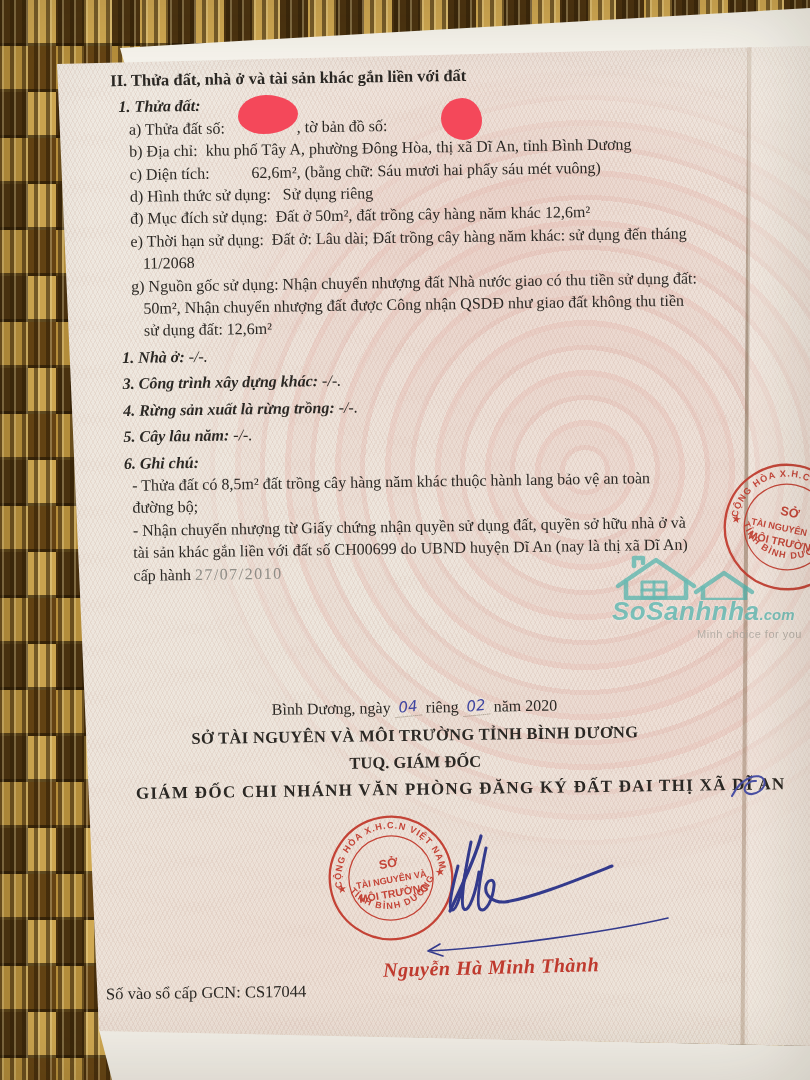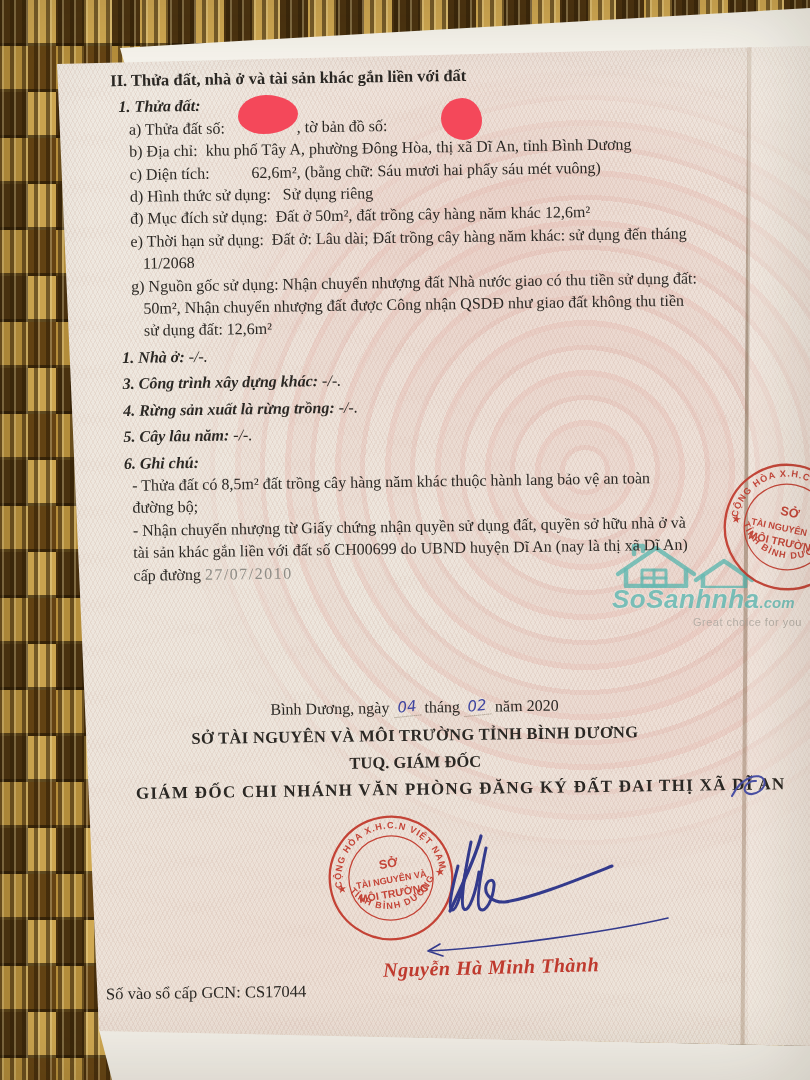--- a/index.html
+++ b/index.html
@@ -149,7 +149,7 @@
       <div class="line note">đường bộ;</div>
       <div class="line note">- Nhận chuyển nhượng từ Giấy chứng nhận quyền sử dụng đất, quyền sở hữu nhà ở và</div>
       <div class="line note">tài sản khác gắn liền với đất số CH00699 do UBND huyện Dĩ An (nay là thị xã Dĩ An)</div>
-      <div class="line note"><span>cấp đường </span><span class="faded">27/07/2010</span></div>
+      <div class="line note"><span>cấp hành </span><span class="faded">27/07/2010</span></div>
 
       <div class="cb cb1"><span>Bình Dương, ngày </span><span class="hand">04</span><span> tháng </span><span class="hand">02</span><span> năm 2020</span></div>
       <div class="cb cb2">SỞ TÀI NGUYÊN VÀ MÔI TRƯỜNG TỈNH BÌNH DƯƠNG</div>

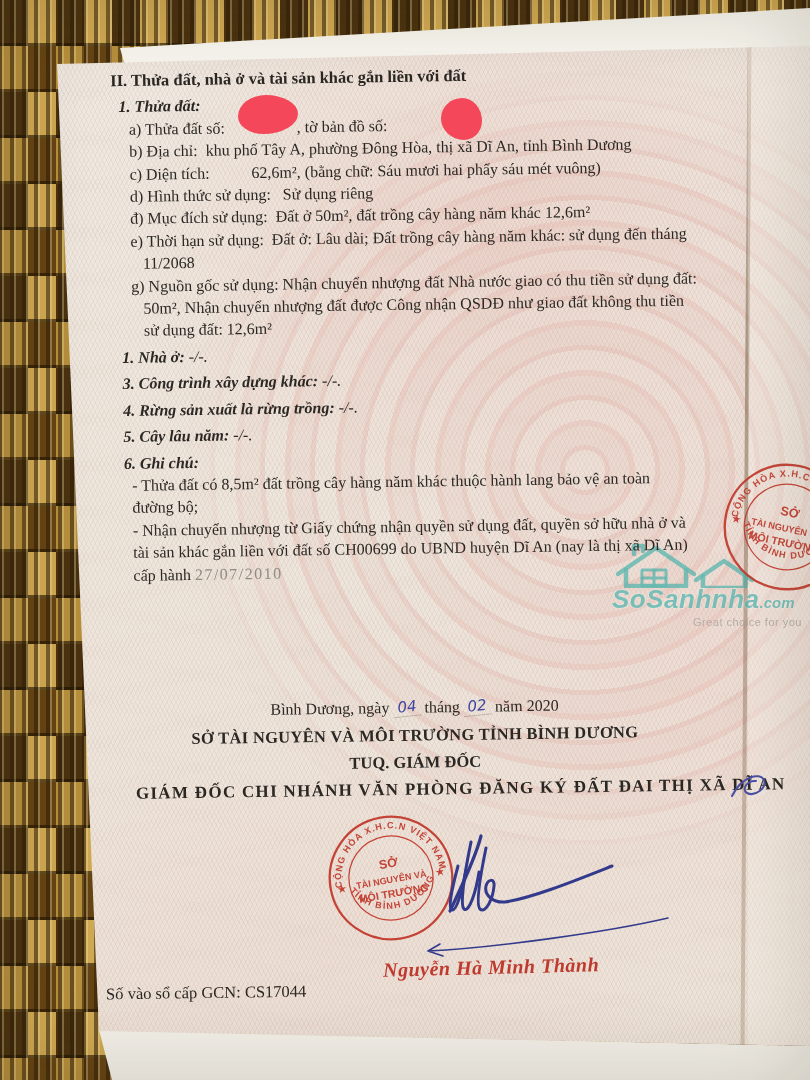--- a/index.html
+++ b/index.html
@@ -88,7 +88,7 @@
   .registry{position:absolute;left:106px;top:983px;font:16.5px "Liberation Serif",serif;color:#2b2824;transform:rotate(-.8deg);}
 
   
-  .wm{position:absolute;left:612px;top:540px;width:190px;height:100px;opacity:.8;}
+  .wm{position:absolute;left:612px;top:552px;width:190px;height:100px;opacity:.8;}
   .wm svg{display:block;}
   .wm .brand{font:bold italic 26px "Liberation Sans",sans-serif;color:rgba(72,177,170,.88);
     text-shadow:0 0 2px rgba(255,255,255,.8);margin-top:-4px;letter-spacing:.5px;}

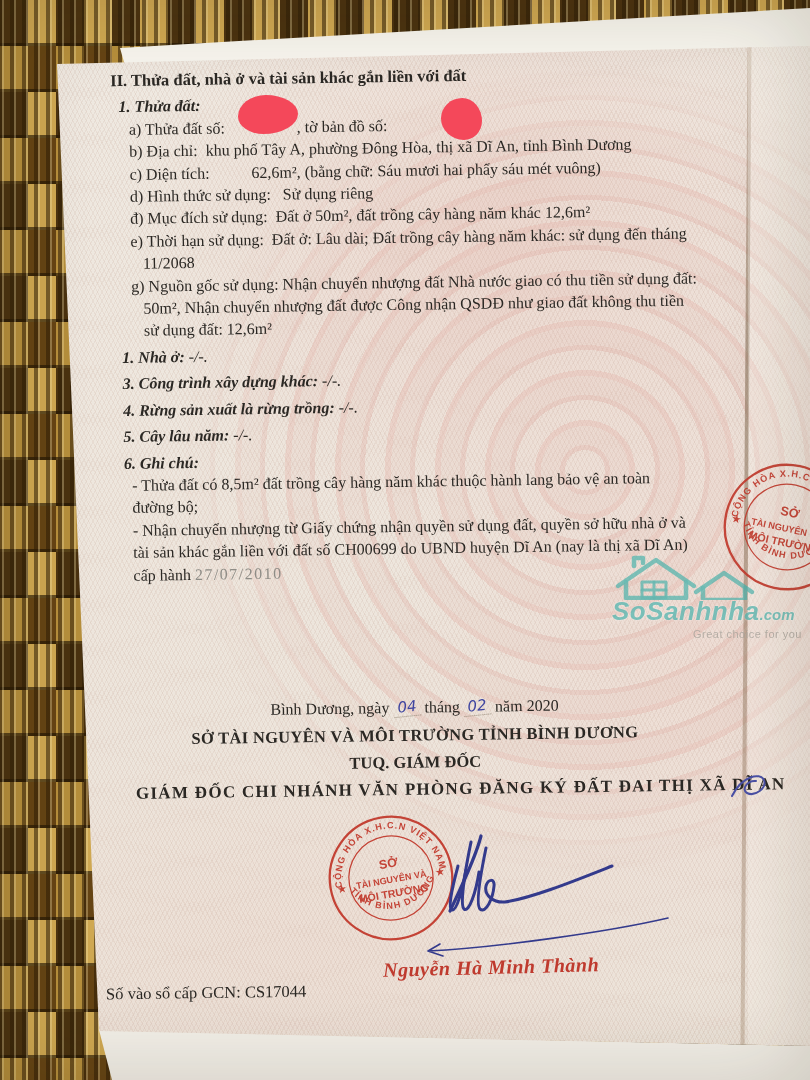--- a/index.html
+++ b/index.html
@@ -124,7 +124,7 @@
         </g>
       </svg>
       <div class="brand"><span>SoSanhnha</span><span class="tld">.com</span></div>
-      <div class="tagline">Great choice for you</div>
+      <div class="tagline">Minh choice for you</div>
     </div>
 
     <div class="textwrap">

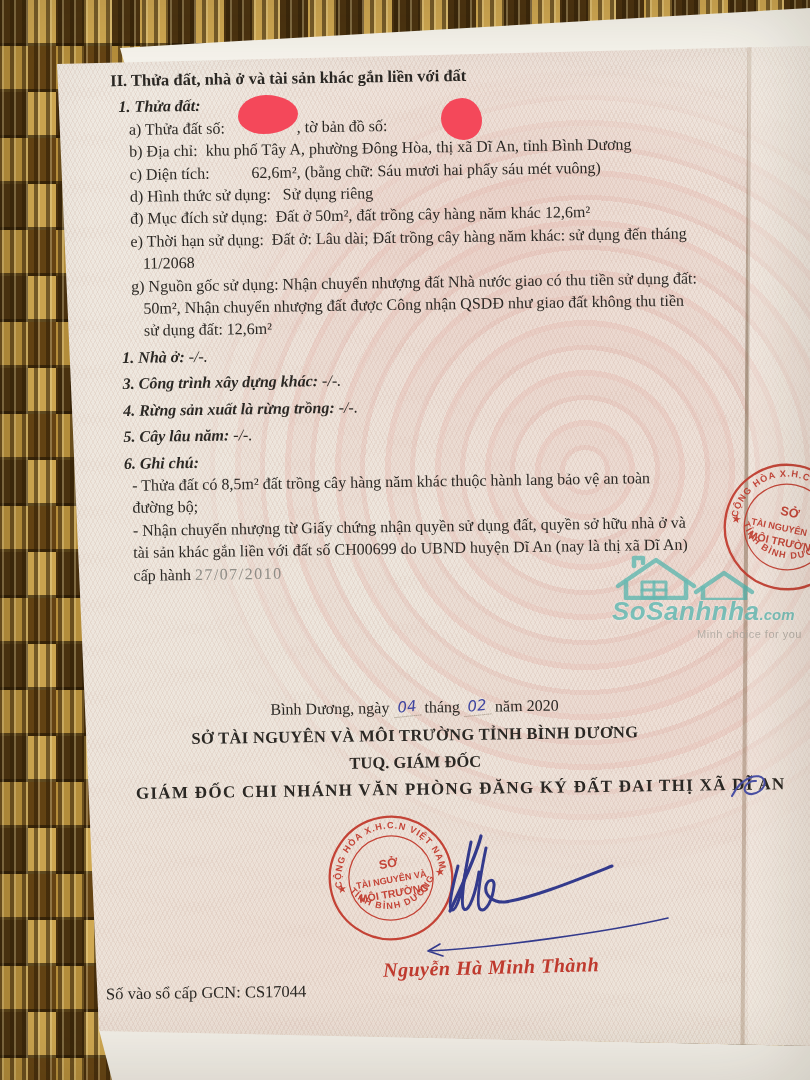--- a/index.html
+++ b/index.html
@@ -151,7 +151,7 @@
       <div class="line note">tài sản khác gắn liền với đất số CH00699 do UBND huyện Dĩ An (nay là thị xã Dĩ An)</div>
       <div class="line note"><span>cấp hành </span><span class="faded">27/07/2010</span></div>
 
-      <div class="cb cb1"><span>Bình Dương, ngày </span><span class="hand">04</span><span> tháng </span><span class="hand">02</span><span> năm 2020</span></div>
+      <div class="cb cb1"><span>Bình Dương, ngày </span><span class="hand">04</span><span> riêng </span><span class="hand">02</span><span> năm 2020</span></div>
       <div class="cb cb2">SỞ TÀI NGUYÊN VÀ MÔI TRƯỜNG TỈNH BÌNH DƯƠNG</div>
       <div class="cb cb3">TUQ. GIÁM ĐỐC</div>
       <div class="cb cb4">GIÁM ĐỐC CHI NHÁNH VĂN PHÒNG ĐĂNG KÝ ĐẤT ĐAI THỊ XÃ DĨ AN</div>

